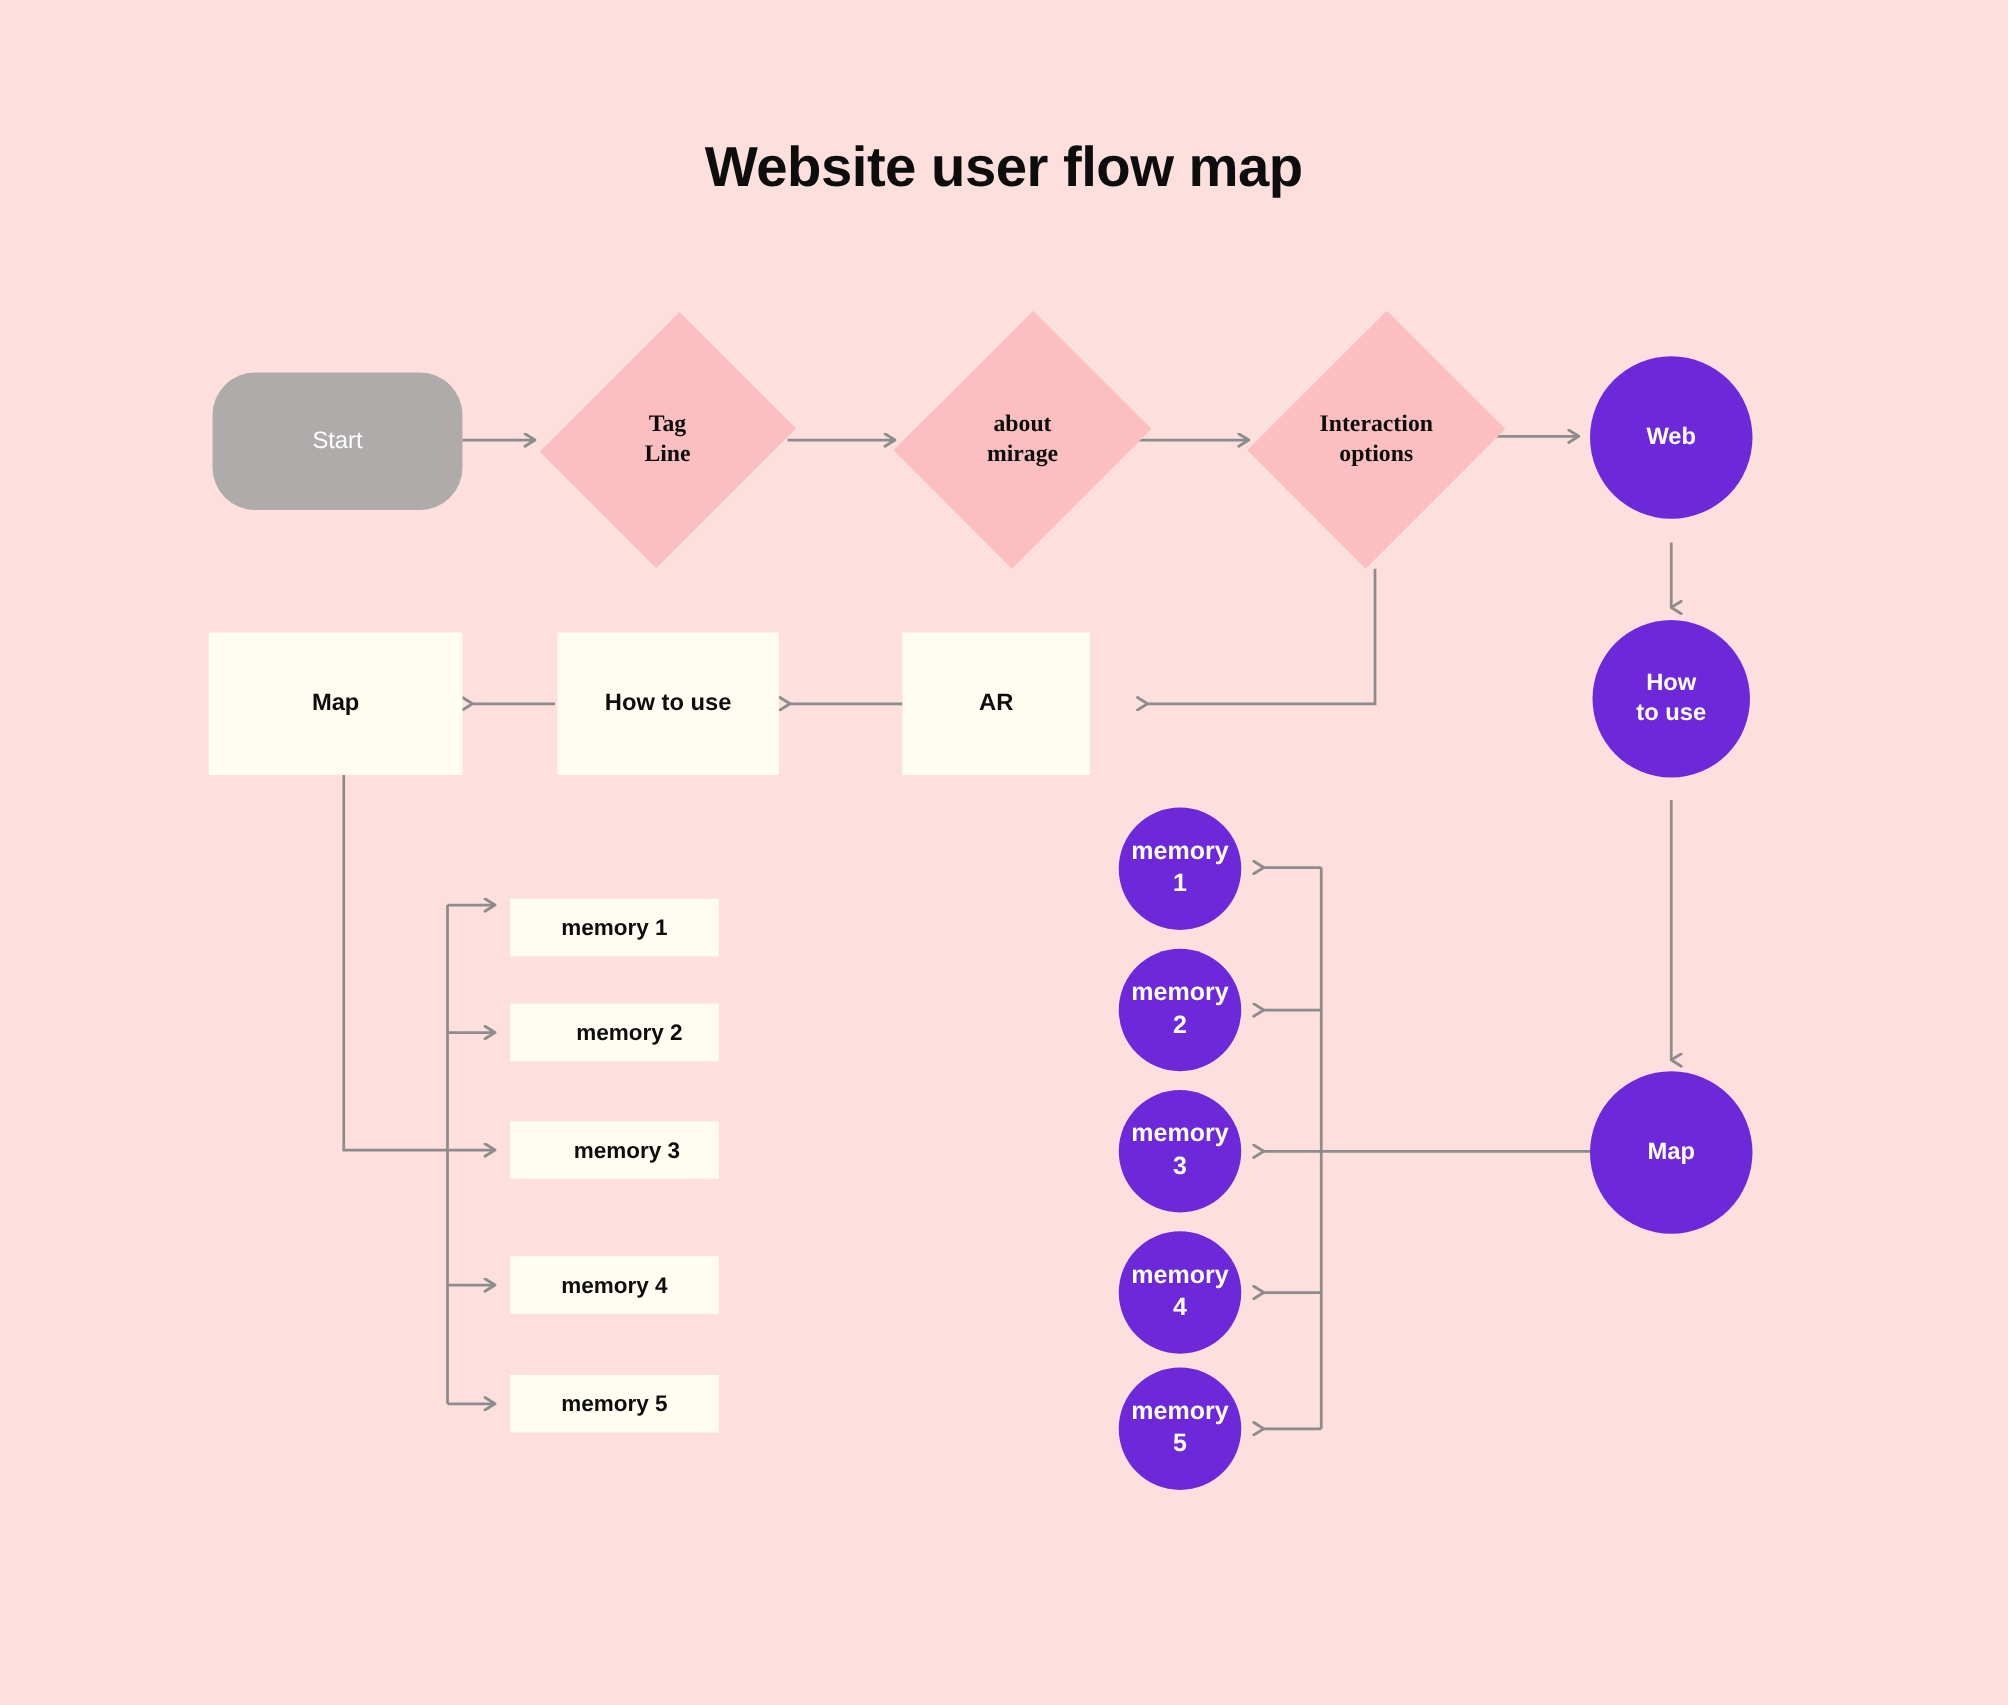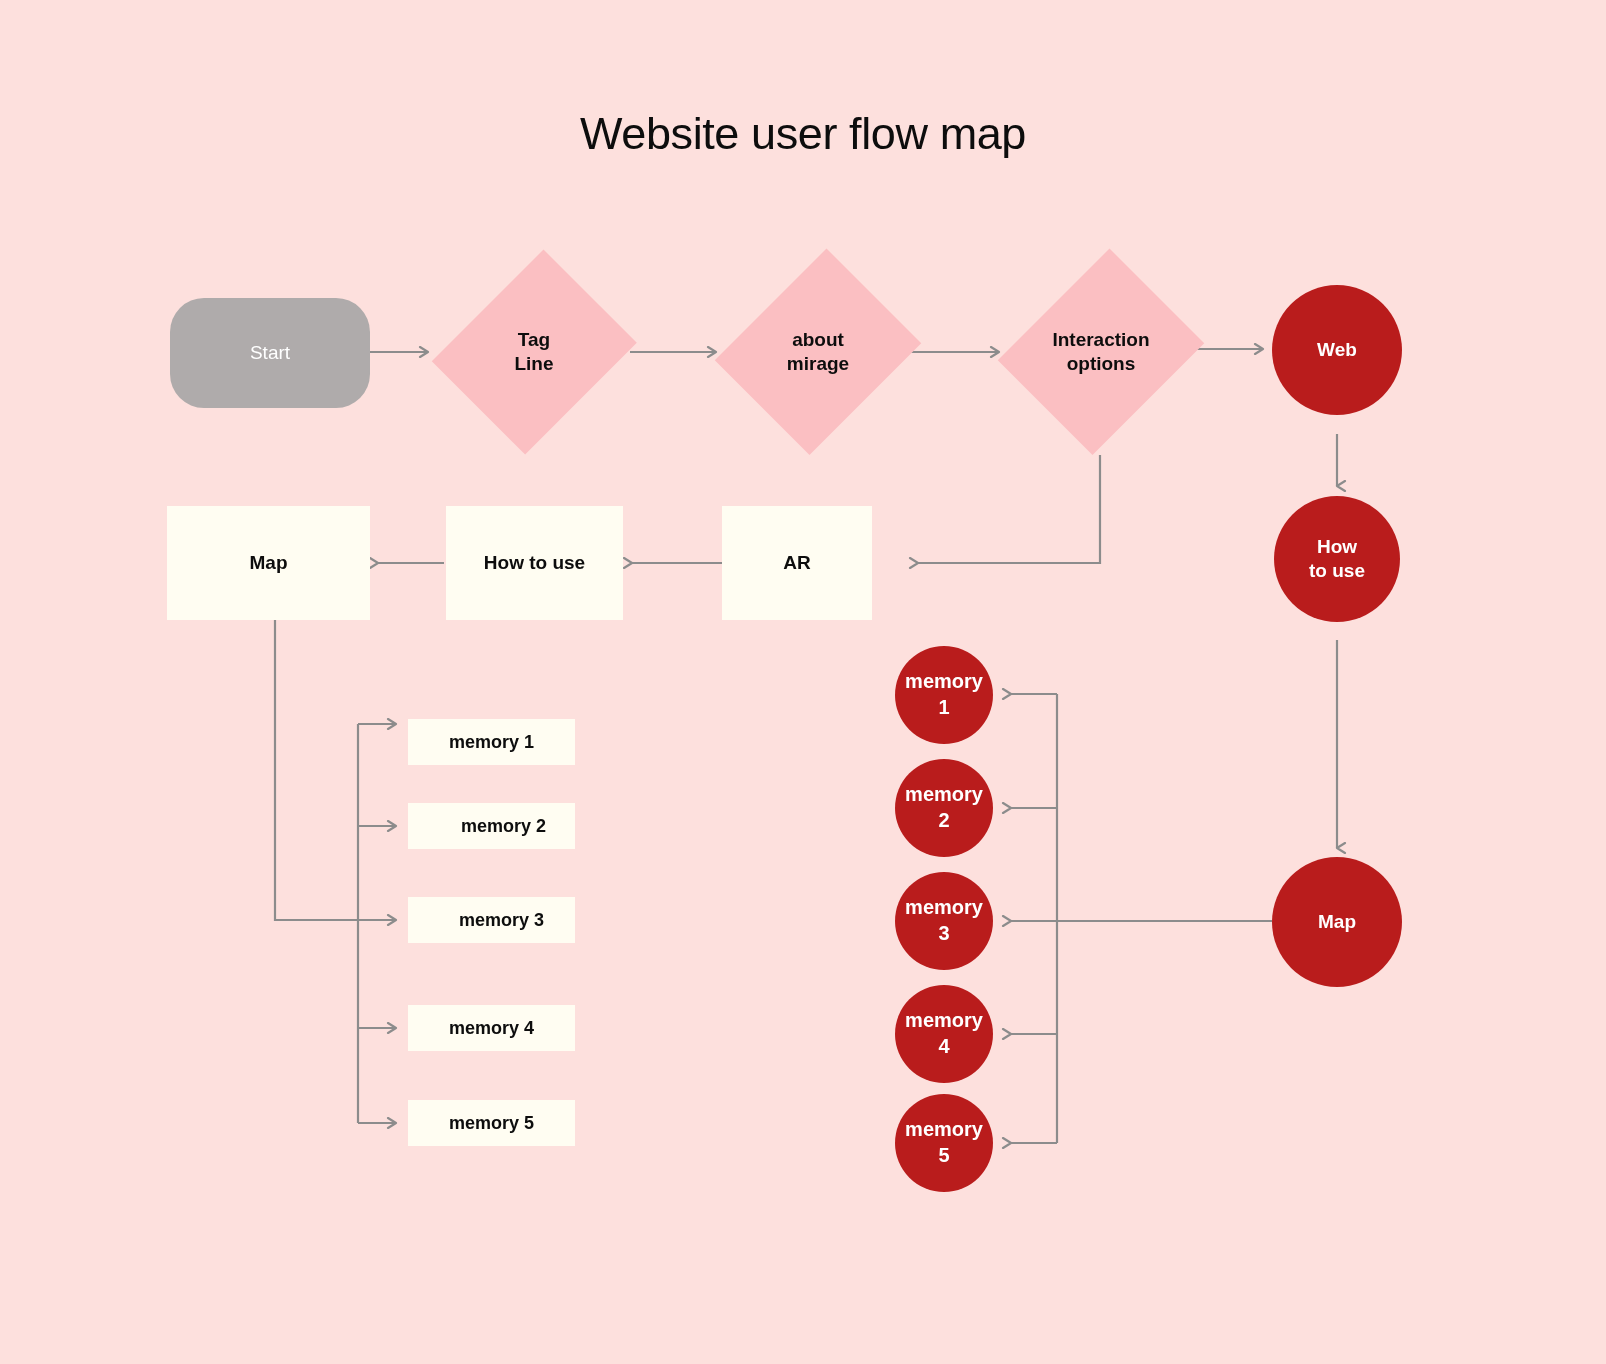--- a/index.html
+++ b/index.html
@@ -43,7 +43,7 @@
     width: 1606px;
     text-align: center;
     font-size: 45px;
-    font-weight: normal;
+    font-weight: bold;
     color: #0d0d0d;
     letter-spacing: -0.4px;
     z-index: 3;

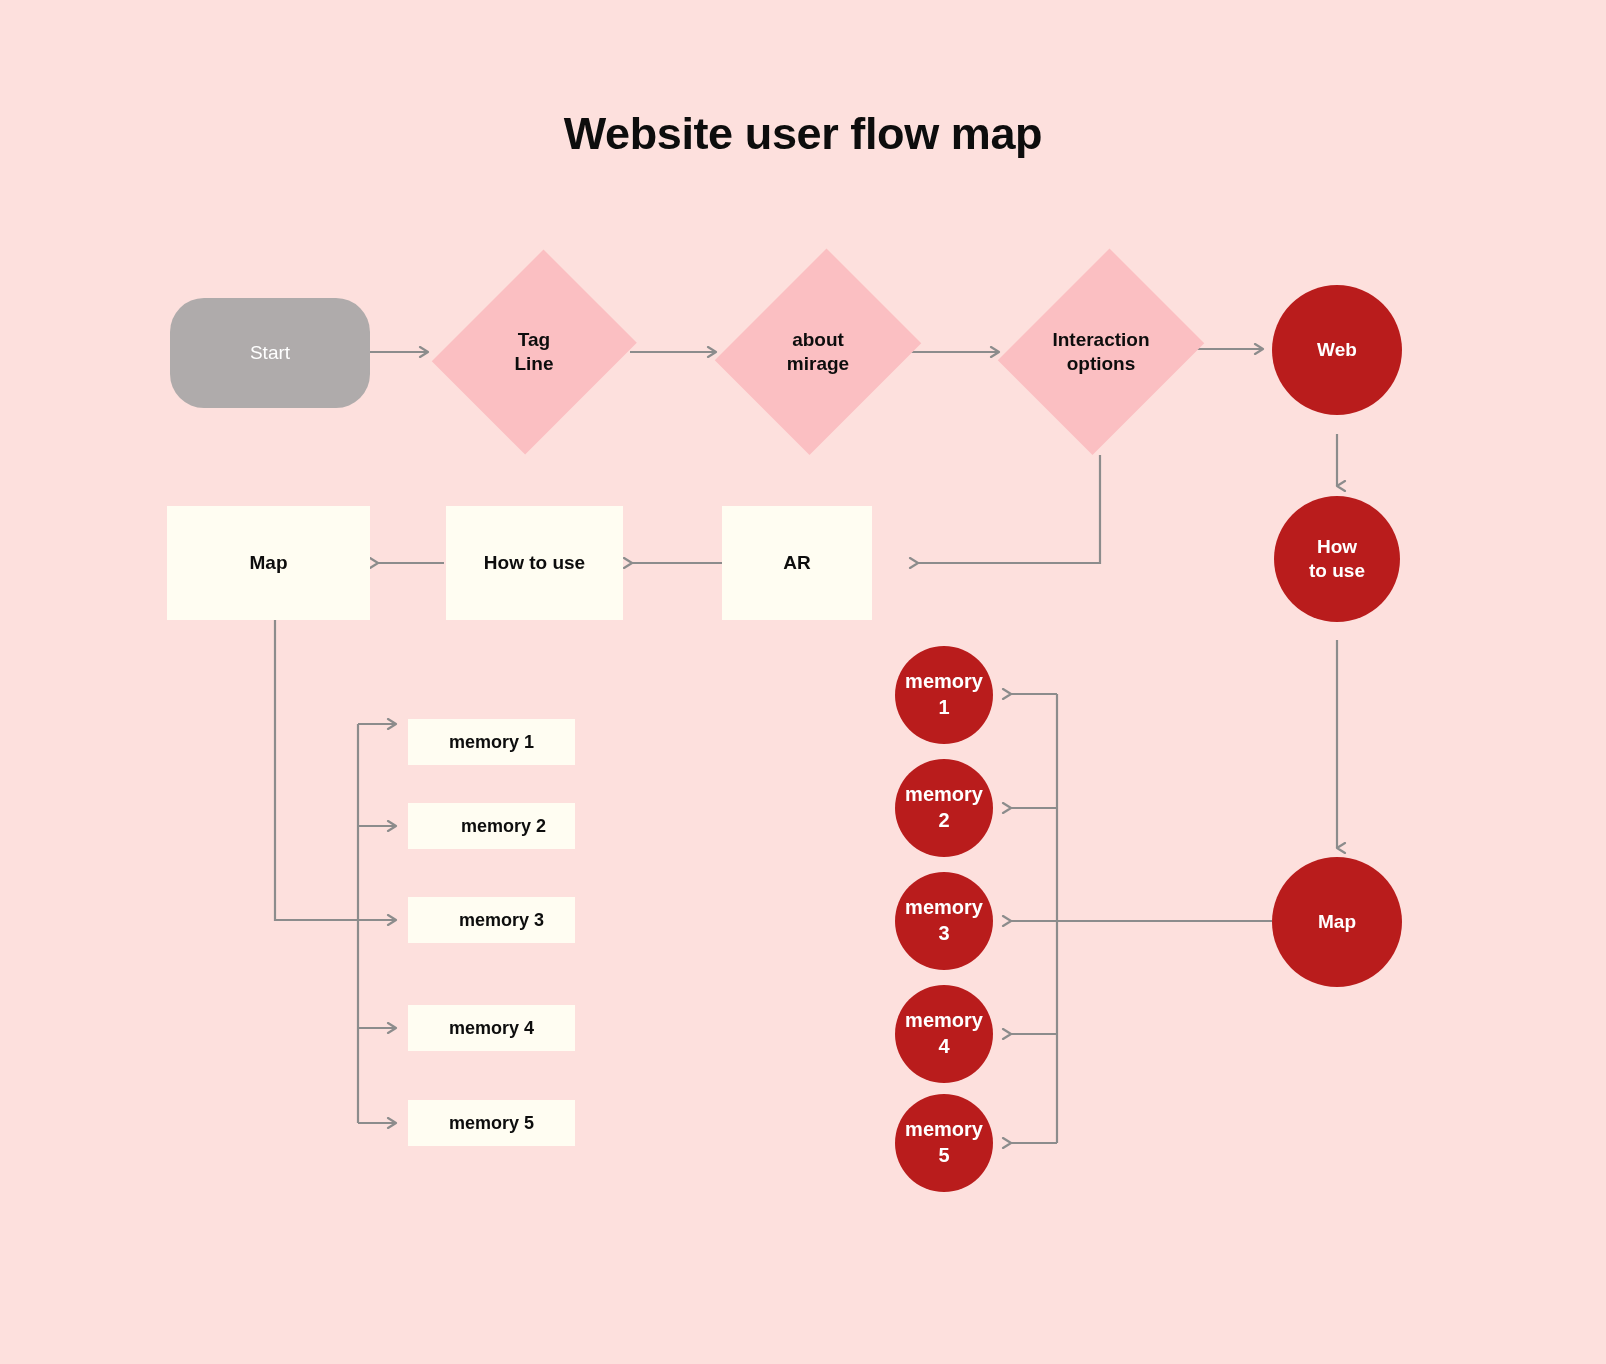--- a/index.html
+++ b/index.html
@@ -77,6 +77,7 @@
     font-weight: bold;
     color: #0d0d0d;
     line-height: 1.28;
+    font-family: Liberation Serif, serif;
   }
   
   .circle {

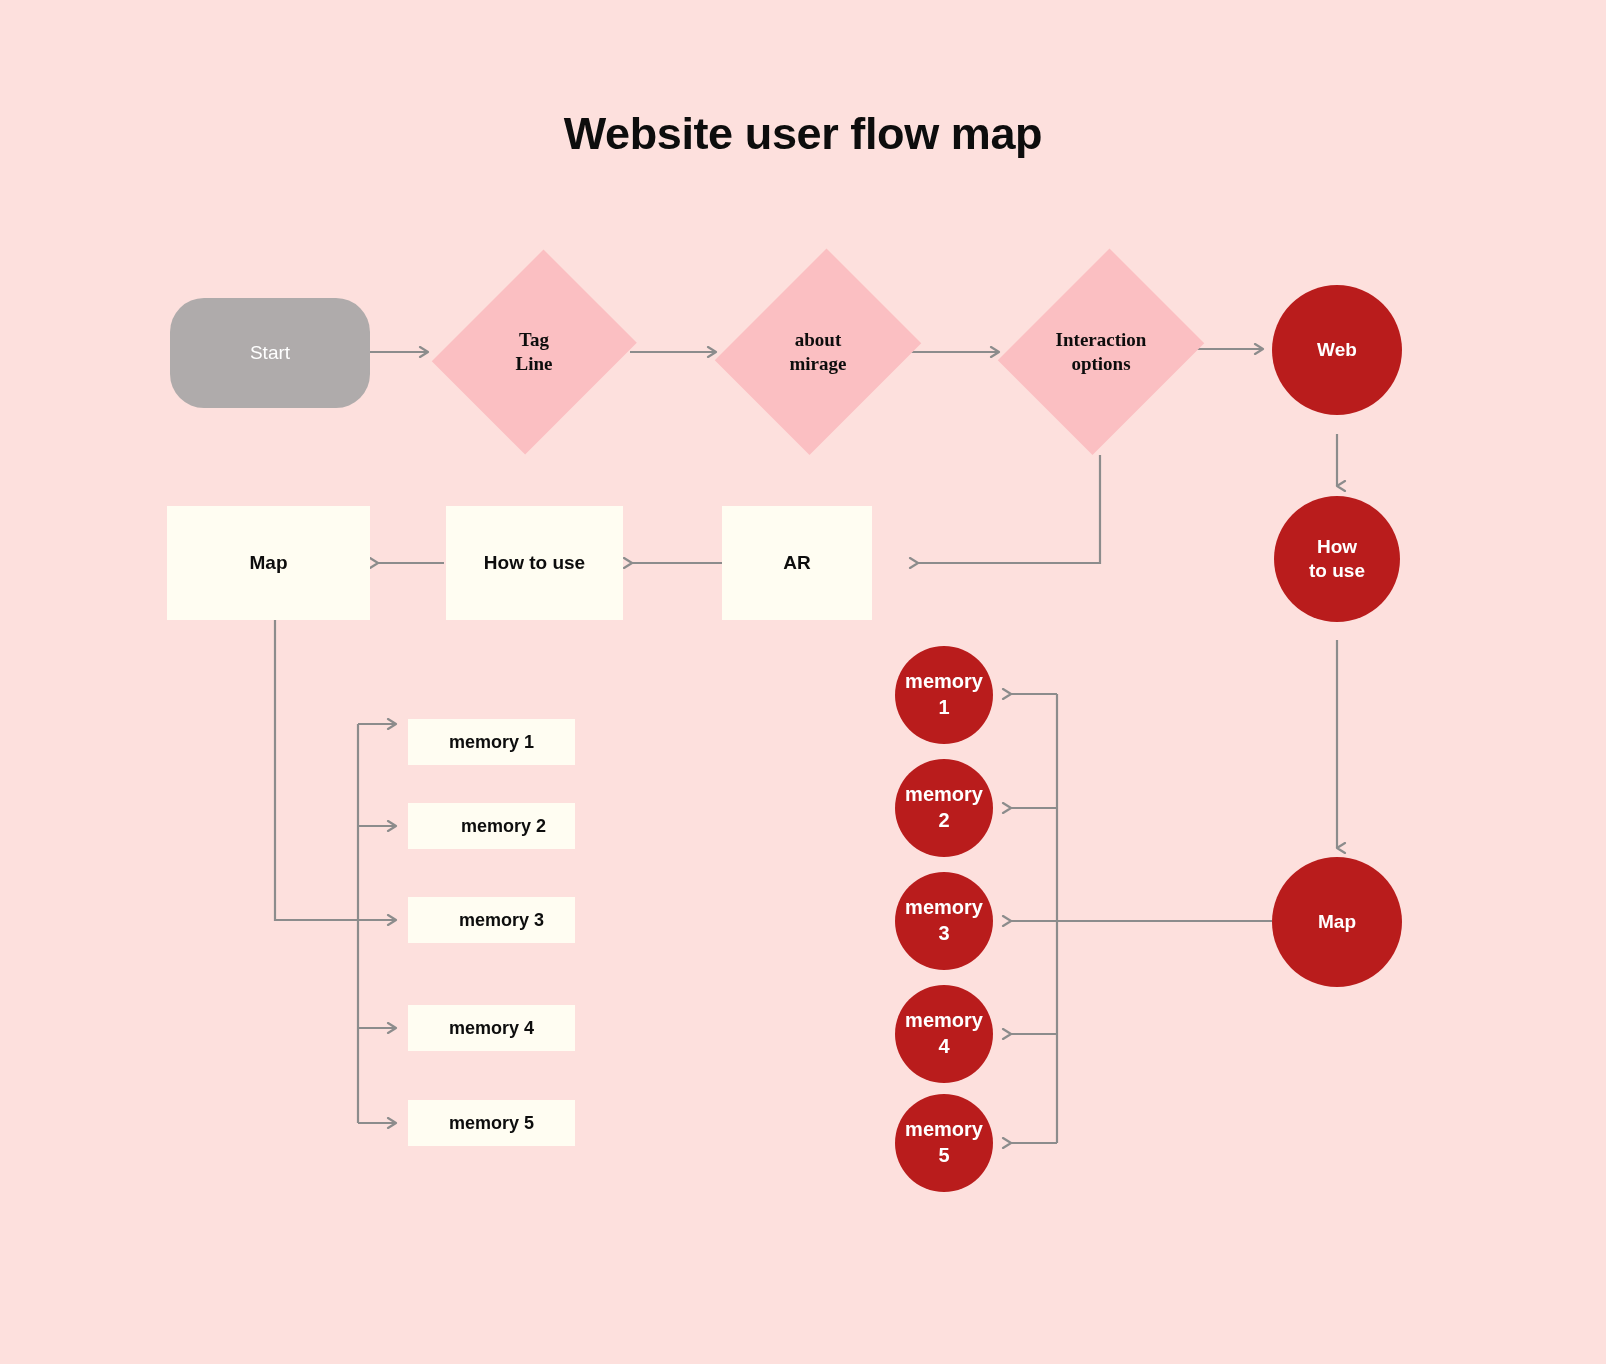--- a/index.html
+++ b/index.html
@@ -82,7 +82,7 @@
   
   .circle {
     border-radius: 50%;
-    background: #b91c1c;
+    background: #6d28d9;
     color: #ffffff;
     font-size: 19px;
     font-weight: bold;

